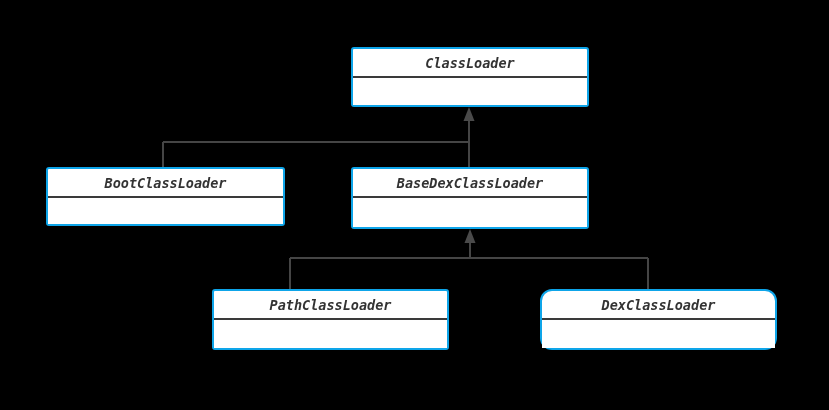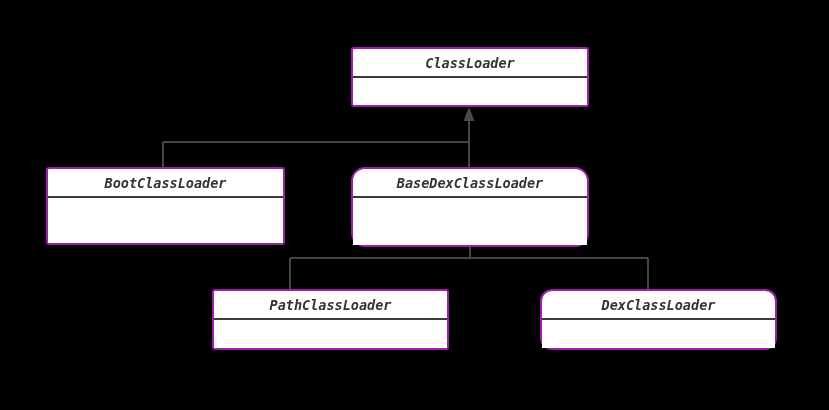--- a/index.html
+++ b/index.html
@@ -25,7 +25,7 @@
   .node {
     position: absolute;
     background: #ffffff;
-    border: 2px solid #a21caf;
+    border: 2px solid #0ea5e9;
     border-radius: 3px;
     box-sizing: border-box;
     display: flex;

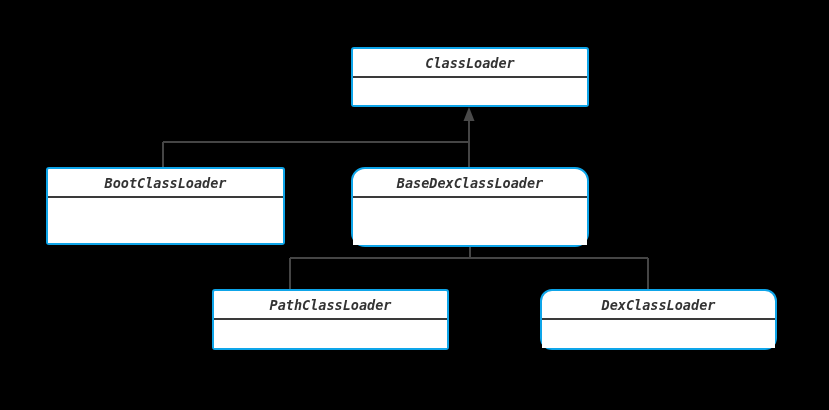--- a/index.html
+++ b/index.html
@@ -76,7 +76,7 @@
     <div class="node-body"></div>
   </div>
 
-  <div class="node" style="left:46px; top:167px; width:239px; height:78px;">
+  <div class="node" style="left:46px; top:167px; width:239px; height:59px;">
     <div class="node-title">BootClassLoader</div>
     <div class="node-body"></div>
   </div>

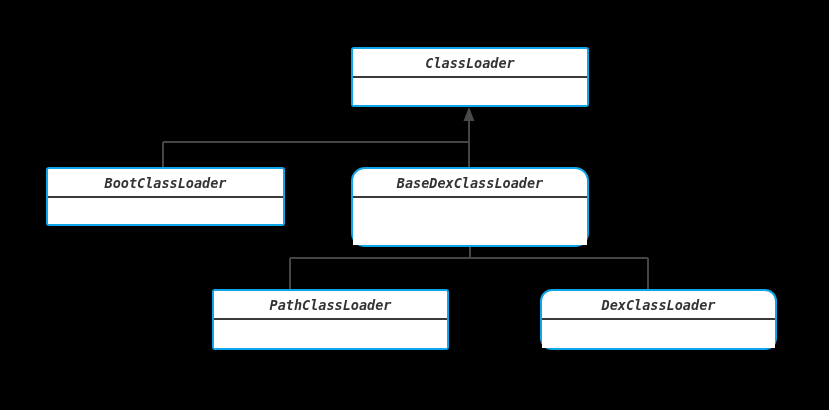--- a/index.html
+++ b/index.html
@@ -81,7 +81,7 @@
     <div class="node-body"></div>
   </div>
 
-  <div class="node" style="left:351px; top:167px; width:238px; height:80px;border-radius:14px;">
+  <div class="node" style="left:351px; top:167px; width:238px; height:62px;">
     <div class="node-title">BaseDexClassLoader</div>
     <div class="node-body"></div>
   </div>

